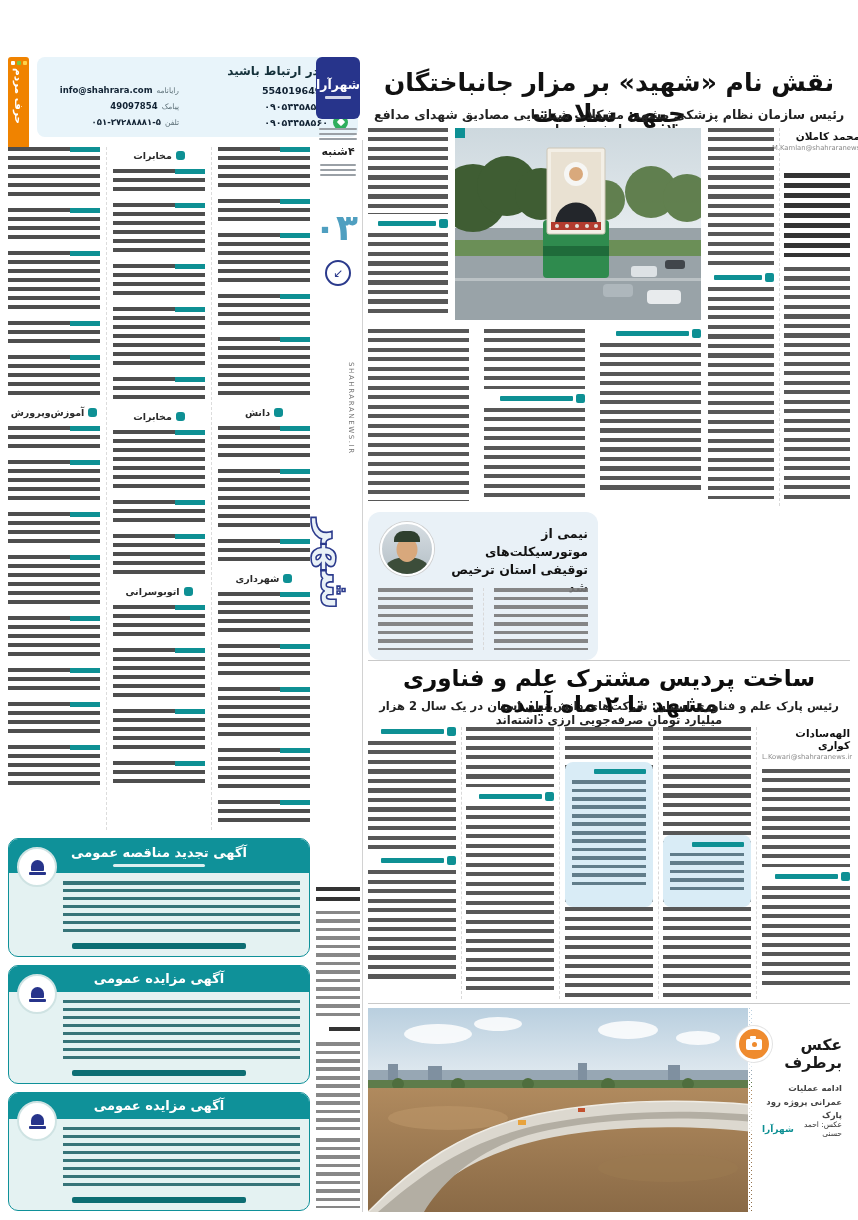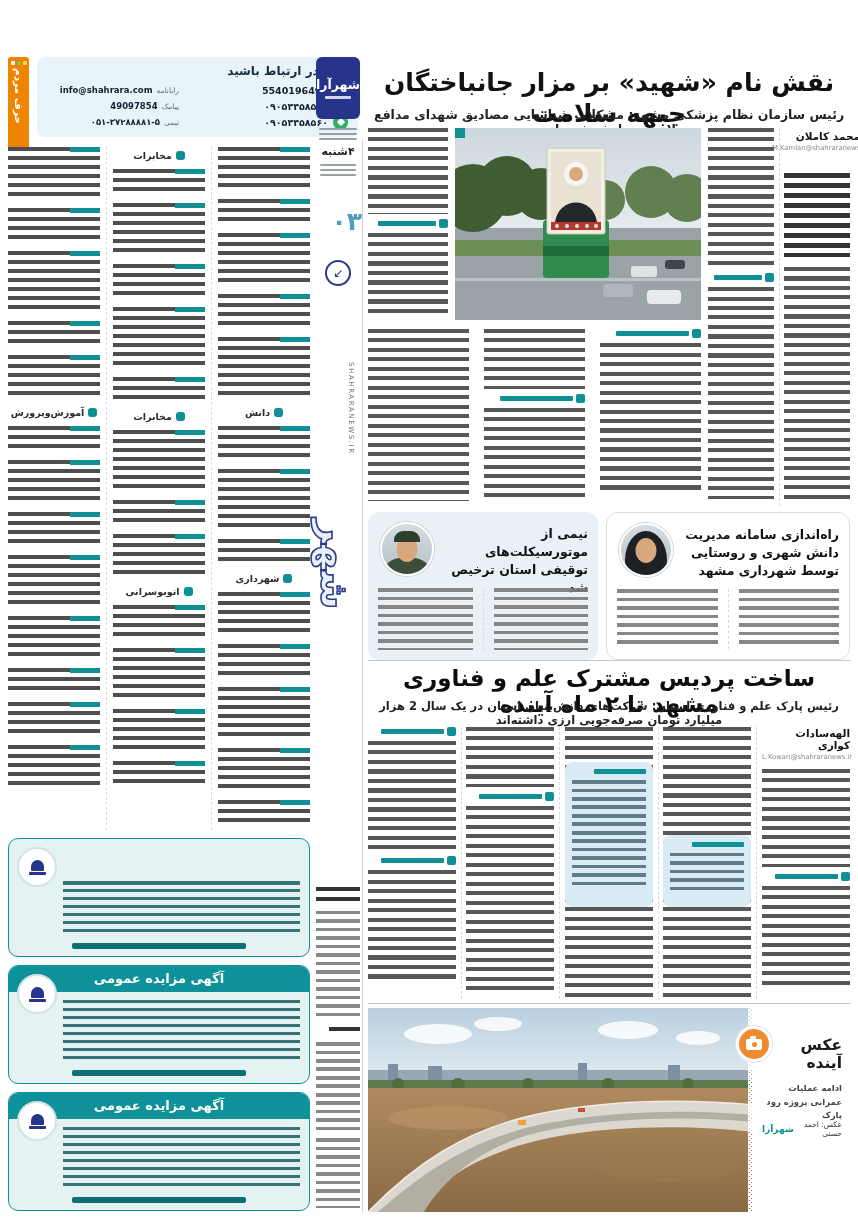--- a/index.html
+++ b/index.html
@@ -169,7 +169,7 @@
           <span class="c-num">۰۹۰۵۴۴۵۸۵۶۰</span>
         </span>
         <span class="lg">
-          <span class="c-label">نیمی</span>
+          <span class="c-label">تلفن</span>
           <span class="c-value">۰۵۱-۳۷۲۸۸۸۸۱-۵</span>
         </span>
       </div>

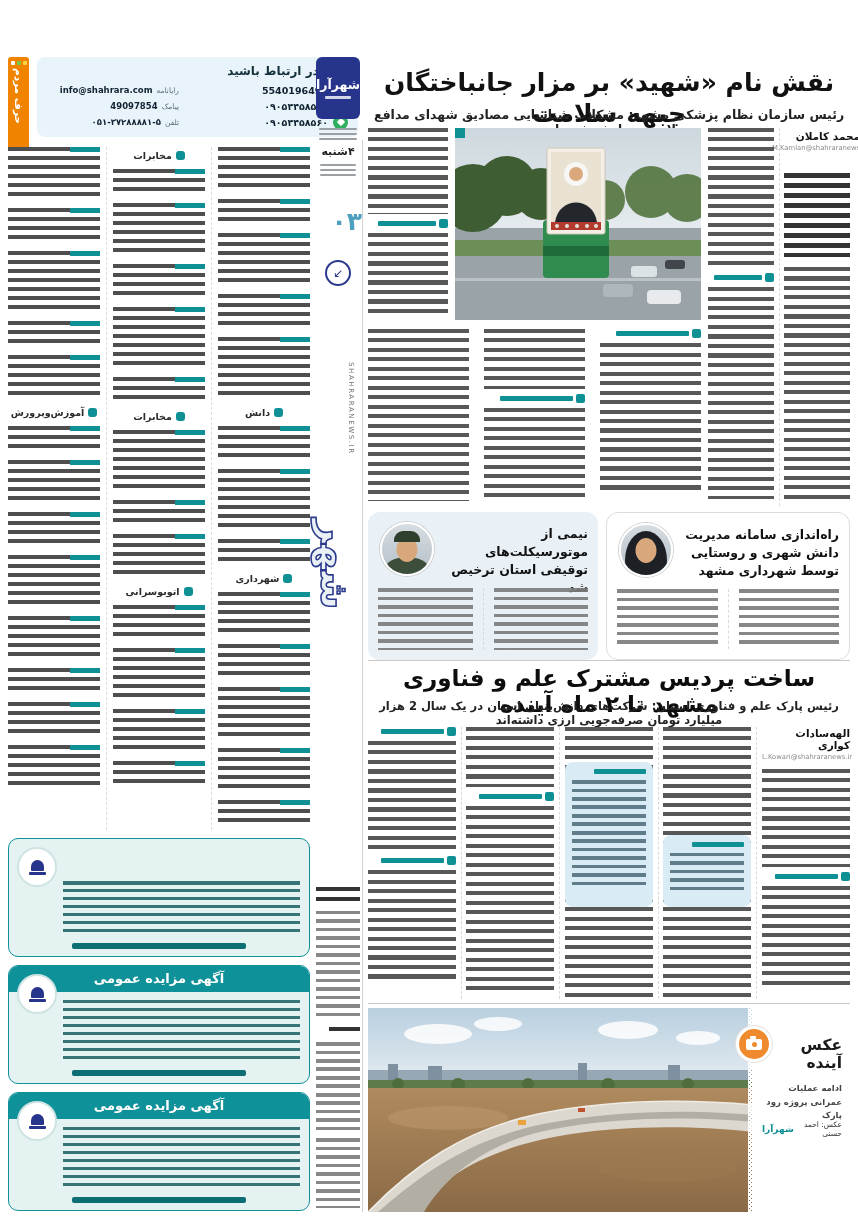--- a/index.html
+++ b/index.html
@@ -74,7 +74,7 @@
   .sp-weekday{position:absolute;left:0;top:88px;width:48px;text-align:center;font-size:11px;font-weight:bold;color:#222}
   .sp-dates{position:absolute;left:2px;top:104px;width:44px}
   .sp-dates .strip{width:36px}
-  .sp-pagenum{position:absolute;left:0;top:150px;width:48px;text-align:right;font-size:25px;font-weight:bold;color:#4f9fc0}
+  .sp-pagenum{position:absolute;left:0;top:150px;width:48px;text-align:left;font-size:36px;font-weight:bold;color:#4f9fc0}
   .sp-circle{position:absolute;left:11px;top:203px;width:26px;height:26px;border:2px solid #2b3a8c;border-radius:50%;display:flex;align-items:center;justify-content:center;color:#2b3a8c;font-size:12px}
   .sp-circle::after{content:"↙"}
   .sp-site{position:absolute;left:33px;top:243px;height:155px;writing-mode:vertical-rl;font-size:7px;letter-spacing:1.6px;color:#777}

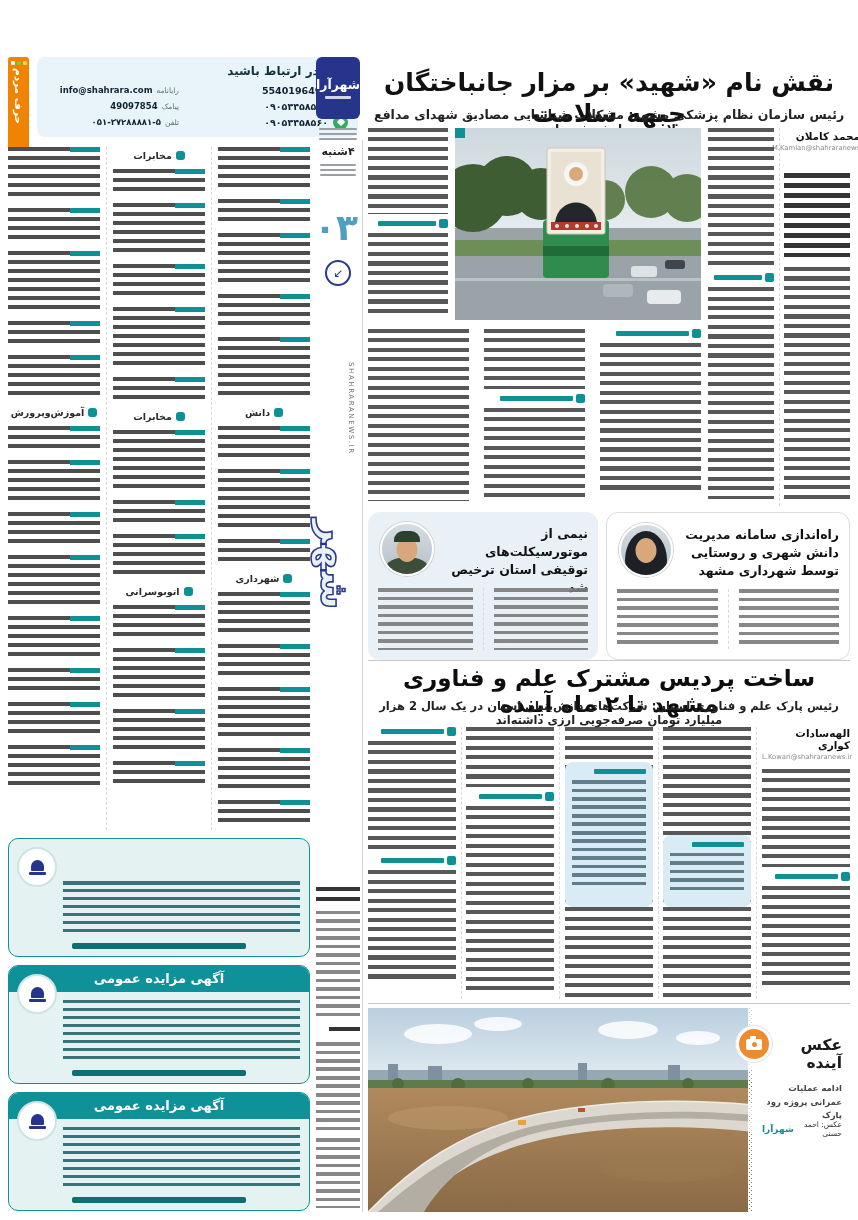--- a/index.html
+++ b/index.html
@@ -455,18 +455,6 @@
       </div>
     </div>
 
-    <div class="midbox know">
-      <div class="avatar woman">
-        <span class="chador"></span>
-        <span class="face"></span>
-      </div>
-      <div class="mid-title" style="width:160px">راه‌اندازی سامانه مدیریت دانش شهری و روستایی توسط شهرداری مشهد</div>
-      <div class="mb-body">
-        <div class="tl lt"></div>
-        <div class="divider"></div>
-        <div class="tl lt"></div>
-      </div>
-    </div>
 
     <div class="hrule" style="left:0;top:603px;width:482px"></div>
     <h2 class="m-h2">ساخت پردیس مشترک علم و فناوری مشهد تا ۲ ماه آینده</h2>

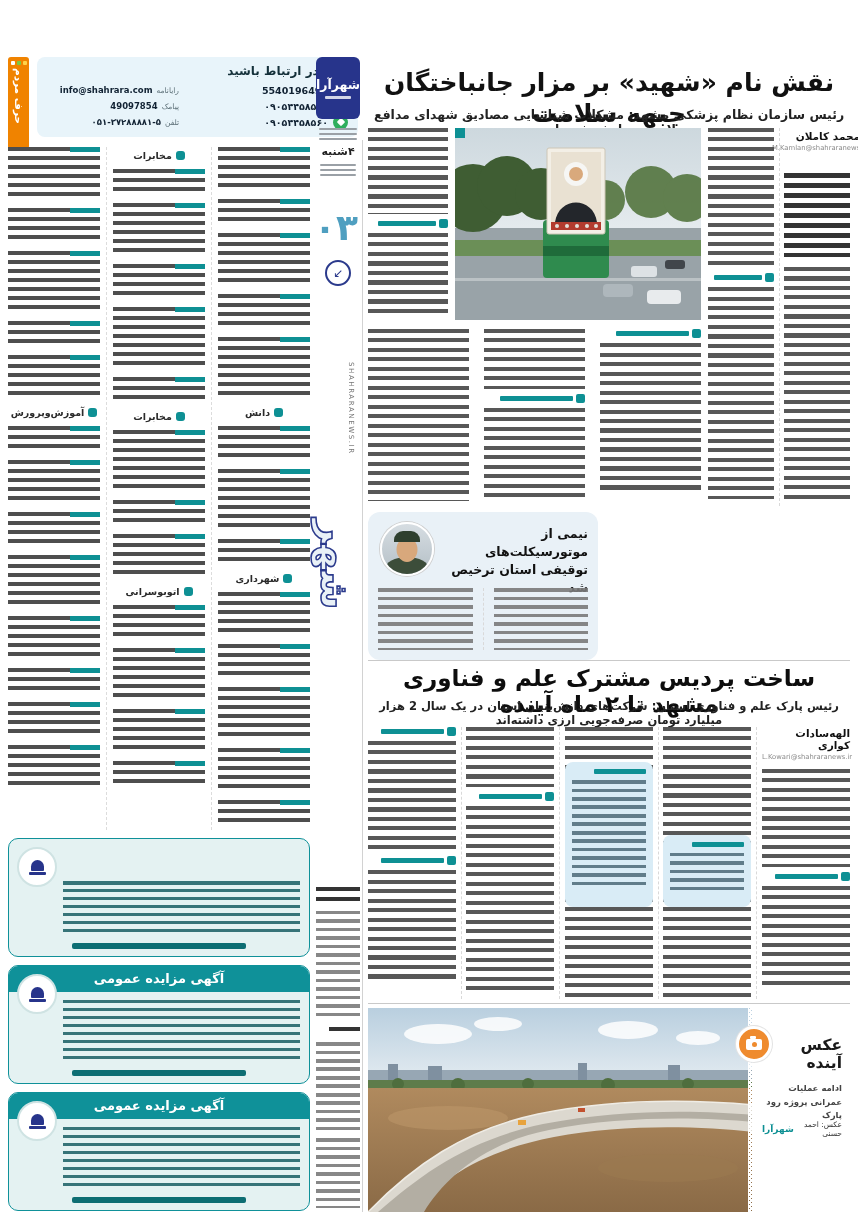--- a/index.html
+++ b/index.html
@@ -264,6 +264,10 @@
 
     <div class="ads">
       <div class="ad">
+        <div class="ad-head h1">
+          <div class="ad-title">آگهی تجدید مناقصه عمومی</div>
+          <div class="ad-substripe"></div>
+        </div>
         <div class="ad-logo">
           <span class="dome"></span>
           <span class="base"></span>

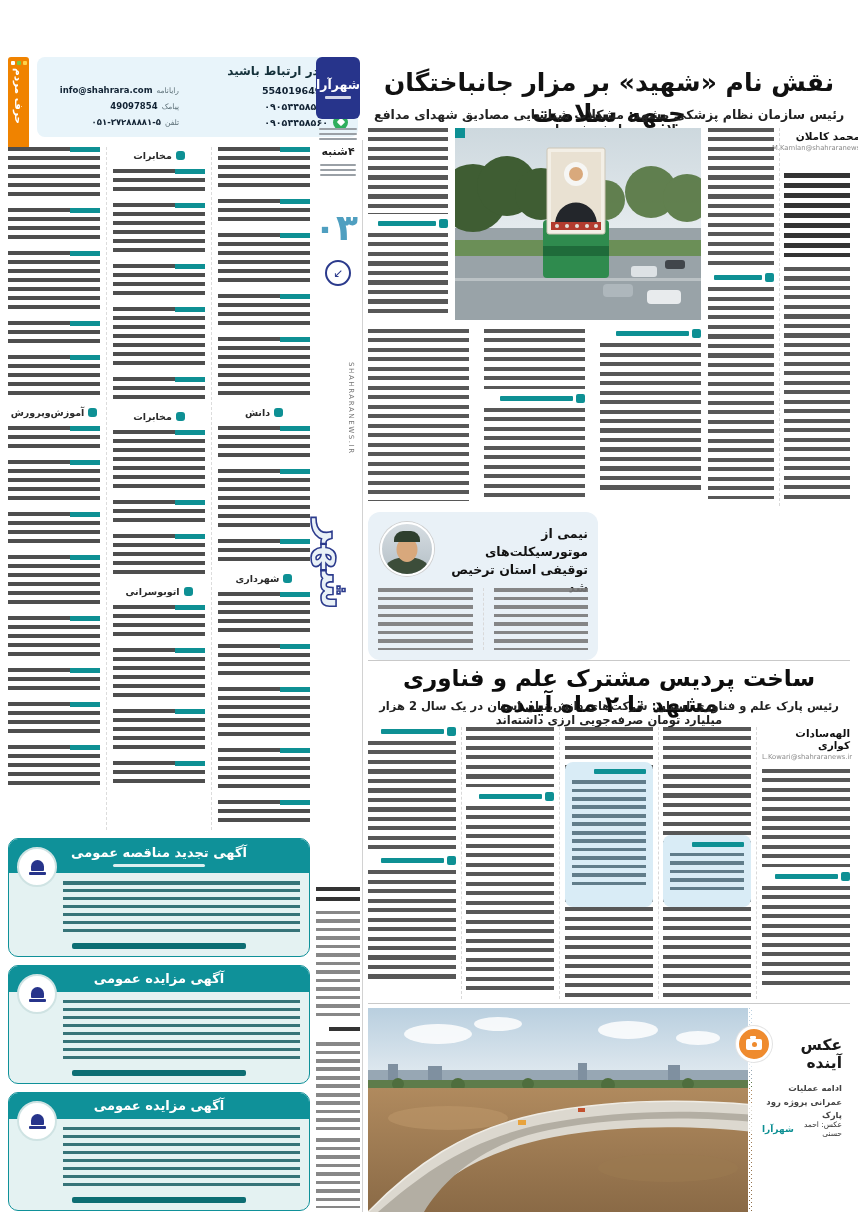--- a/index.html
+++ b/index.html
@@ -568,7 +568,7 @@
         <div class="badge-circle">
           <span class="cam"></span>
         </div>
-        <div class="pn-title">عکس آینده</div>
+        <div class="pn-title">عکس برطرف</div>
         <div class="pn-caption">ادامه عملیات عمرانی پروژه رود پارک</div>
         <div class="pn-credit">
           <span class="pn-credit-text">عکس: احمد حسنی</span>

